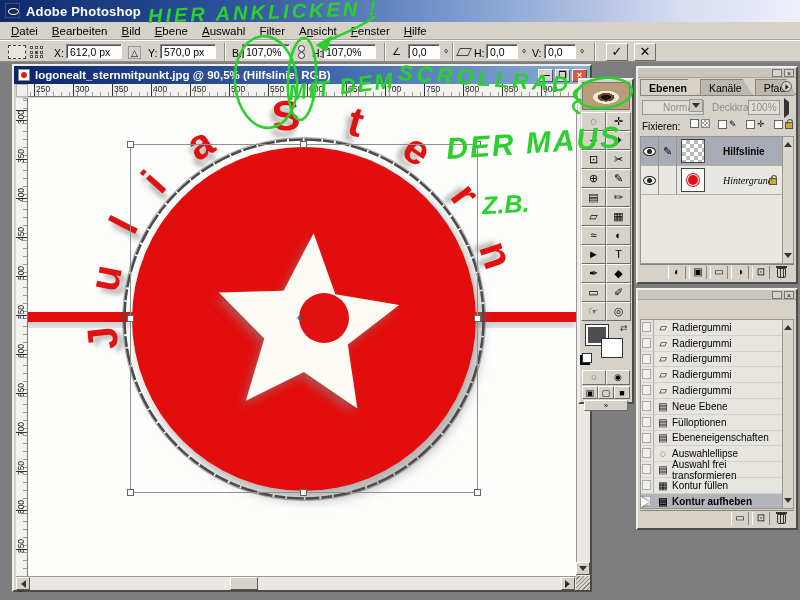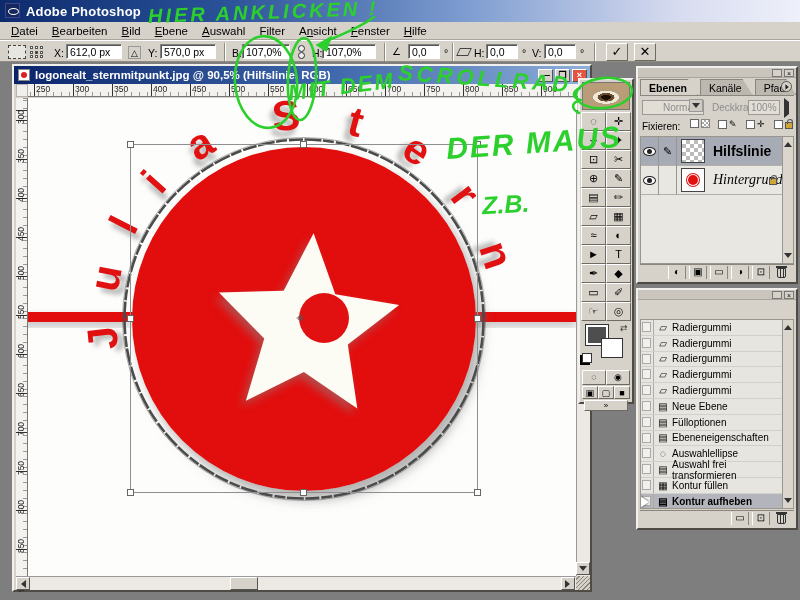--- a/index.html
+++ b/index.html
@@ -120,7 +120,7 @@
   .thumb.checker { background-image:linear-gradient(45deg,#bbb 25%,transparent 25% 75%,#bbb 75%),linear-gradient(45deg,#bbb 25%,transparent 25% 75%,#bbb 75%); background-size:8px 8px; background-position:0 0,4px 4px; background-color:#fff; }
   .thumb.minilogo { position:relative; background:#fff; }
   .thumb.minilogo::after { content:""; position:absolute; left:6px; top:6px; width:10px; height:10px; background:#e21111; border-radius:50%; box-shadow:0 0 0 1px #fff,0 0 0 2px #e21111; }
-  .layer-name { margin-left:8px; font-size:14px; }
+  .layer-name { margin-left:18px; font-size:10px; }
   .layer-row.selected .layer-name { font-weight:bold; }
   .layer-name.italic { font-style:italic; font-weight:normal; font-family:"Liberation Serif",serif; }
   .pal-scroll { position:absolute; right:0px; top:0px; width:11px; bottom:0; background:#dad6ce; border-left:1px solid #9a968e; }

